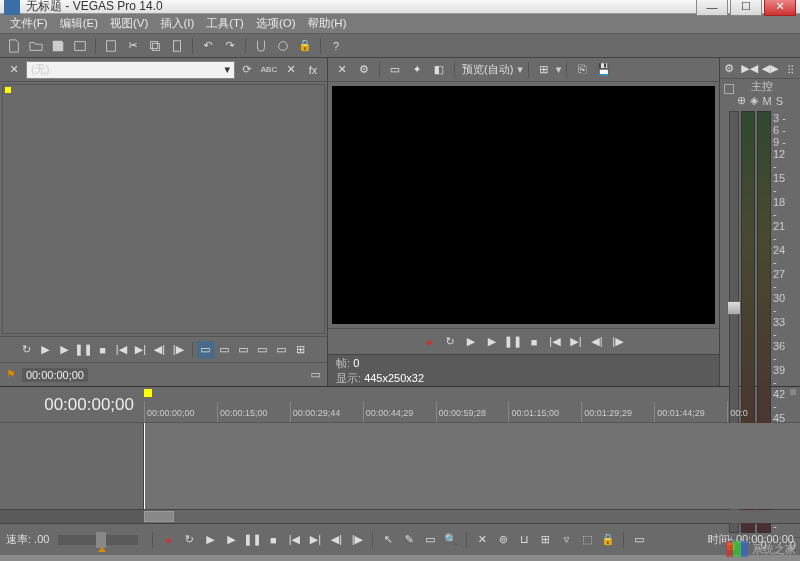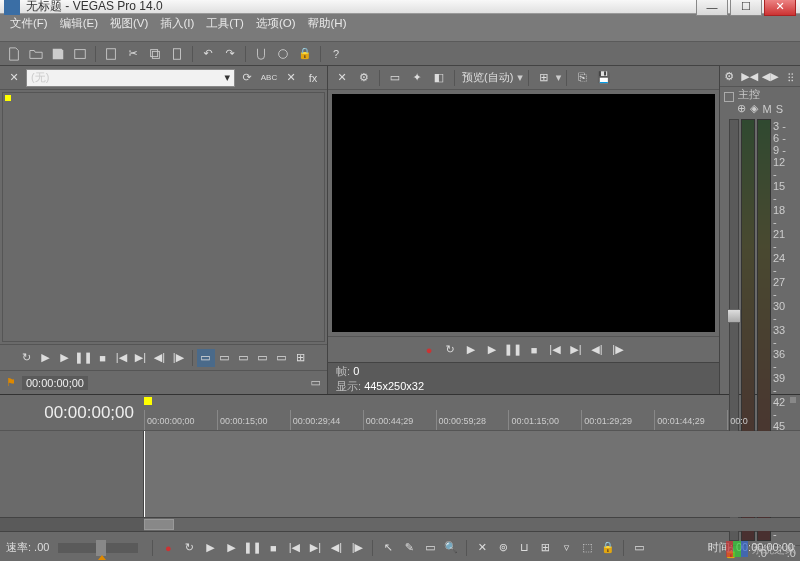--- a/index.html
+++ b/index.html
@@ -10,7 +10,7 @@
 .winbtns{display:flex;gap:2px}
 .winbtn{width:32px;height:18px;border:1px solid #888;background:linear-gradient(#f4f4f4,#d8d8d8);display:flex;align-items:center;justify-content:center;color:#333;font-size:11px;cursor:pointer}
 .winbtn.close{background:linear-gradient(#e88,#c33);color:#fff;border-color:#a22}
-.menubar{height:28px;background:#7a7a7a;display:flex;align-items:flex-start;padding:0 4px;border-bottom:1px solid #5a5a5a}
+.menubar{height:20px;background:#7a7a7a;display:flex;align-items:flex-end;padding:0 4px;border-bottom:1px solid #5a5a5a}
 .menuitem{padding:2px 6px;color:#e8e8e8;cursor:pointer;font-size:11.5px}
 .maintoolbar{height:24px;background:#6a6a6a;border-bottom:1px solid #434343;display:flex;align-items:center;padding:0 4px;gap:2px}
 .tbtn{width:20px;height:20px;display:flex;align-items:center;justify-content:center;cursor:pointer;color:#ddd}

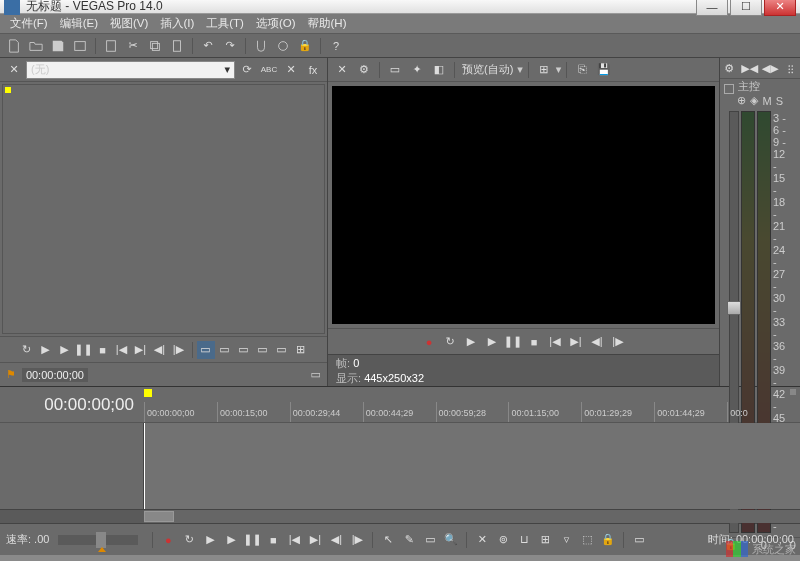--- a/index.html
+++ b/index.html
@@ -36,7 +36,7 @@
 .previewinfo .val{color:#fff}
 .masterpanel{width:80px;background:#6a6a6a;display:flex;flex-direction:column}
 .mastertoolbar{height:24px;display:flex;align-items:center;justify-content:center;gap:2px;border-bottom:1px solid #555}
-.masterlabel{height:18px;display:flex;align-items:flex-end;padding:0 4px;color:#ddd;font-size:11px;gap:4px}
+.masterlabel{height:18px;display:flex;align-items:flex-end;padding:0 4px;color:#ddd;font-size:11px;gap:17px}
 .masterlabel .sq{width:10px;height:10px;border:1px solid #aaa}
 .masterbtns{height:18px;display:flex;align-items:center;justify-content:center;gap:4px;font-size:11px;color:#ddd}
 .masterbtns span{cursor:pointer}

